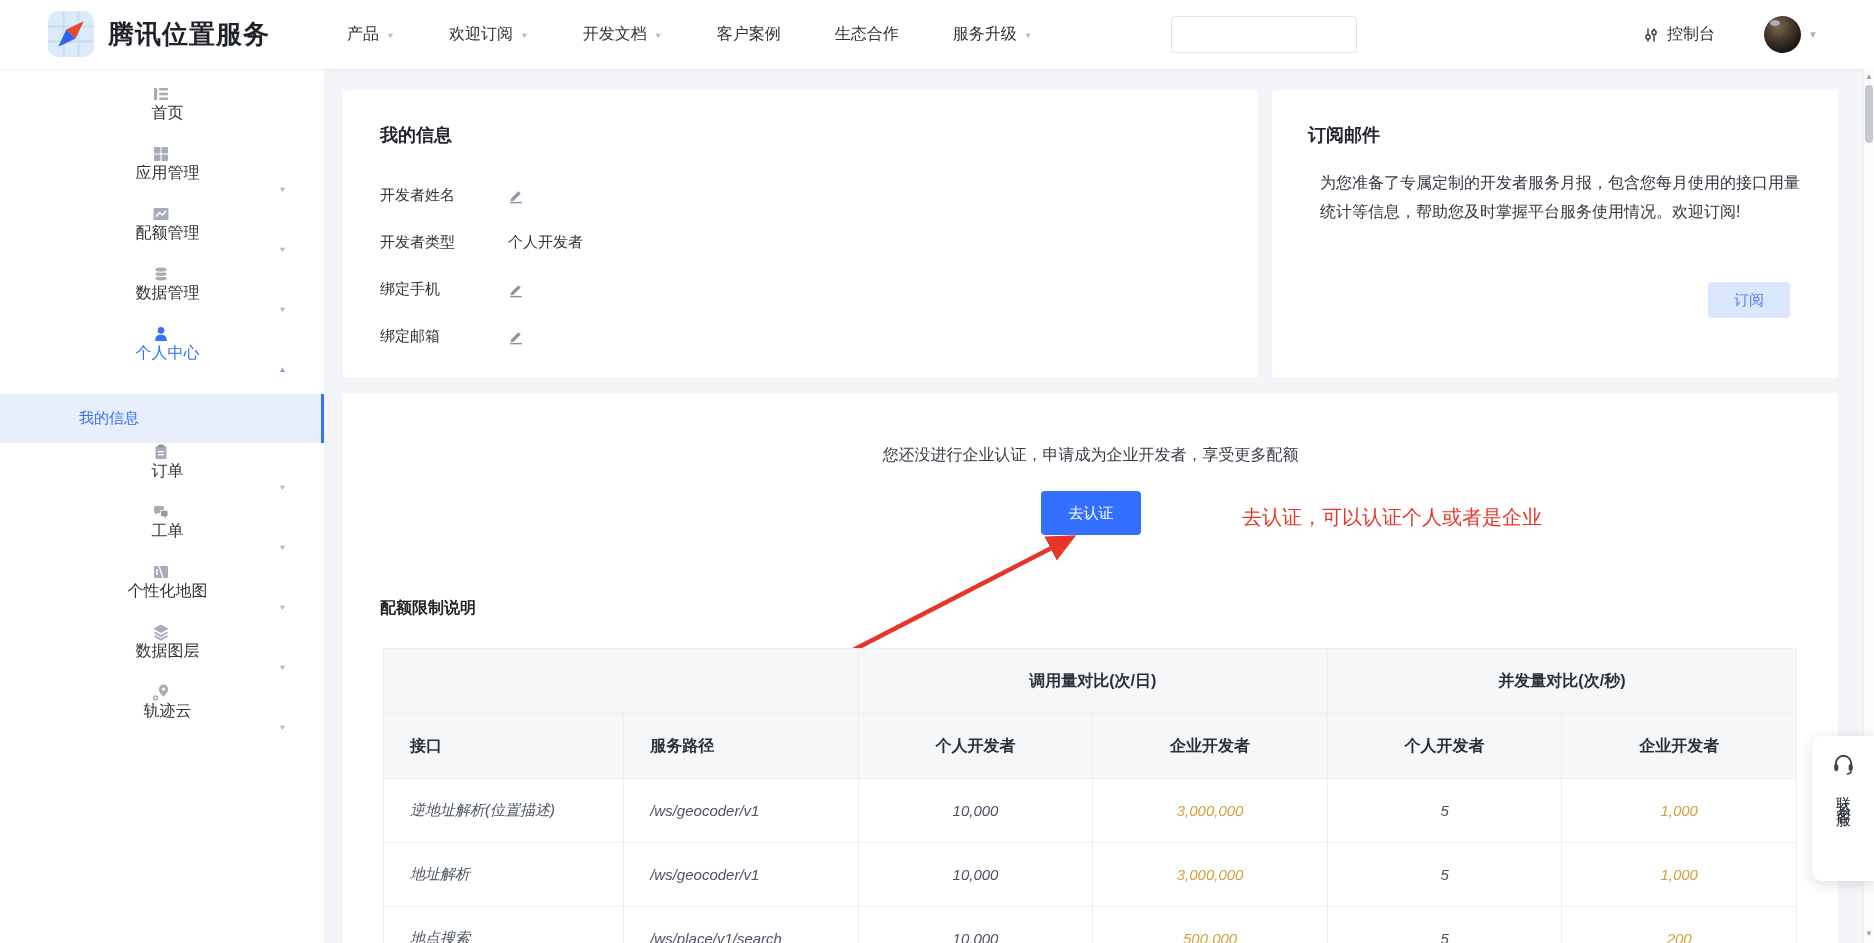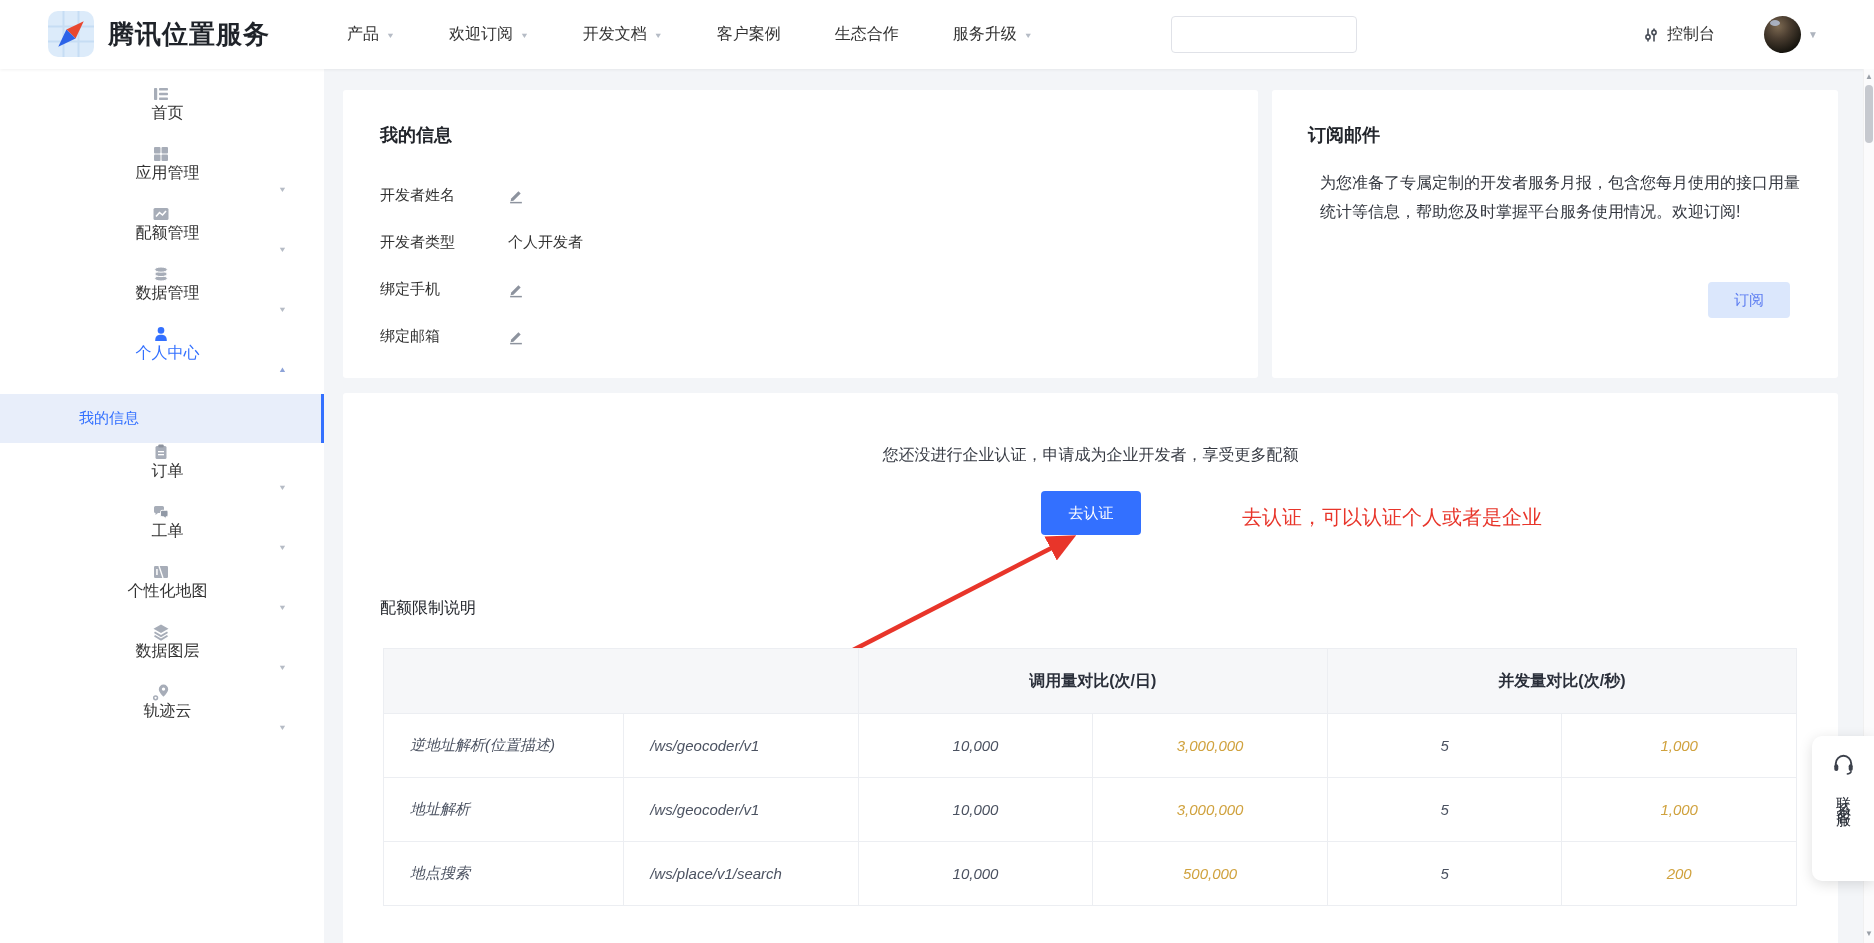--- a/index.html
+++ b/index.html
@@ -71,7 +71,7 @@
   .annotation { position: absolute; left: 857px; top: 111px; font-size: 20px; color: #e8352a; white-space: nowrap; margin-left: 42px; }
   .annot-arrow { position: absolute; left: 0; top: 0; pointer-events: none; }
 
-  .quota-title { position: absolute; left: 37px; top: 205px; font-size: 16px; font-weight: normal; color: #22252b; }
+  .quota-title { position: absolute; left: 37px; top: 205px; font-size: 16px; font-weight: bold; color: #22252b; }
   .quota-table { position: absolute; left: 40px; top: 255px; width: 1414px; border-collapse: collapse; table-layout: fixed; }
   .quota-table th, .quota-table td { border: 1px solid #eceef2; }
   .quota-table thead th { background: #f6f7f9; height: 65px; font-size: 16px; color: #2a2f3a; font-weight: bold; }

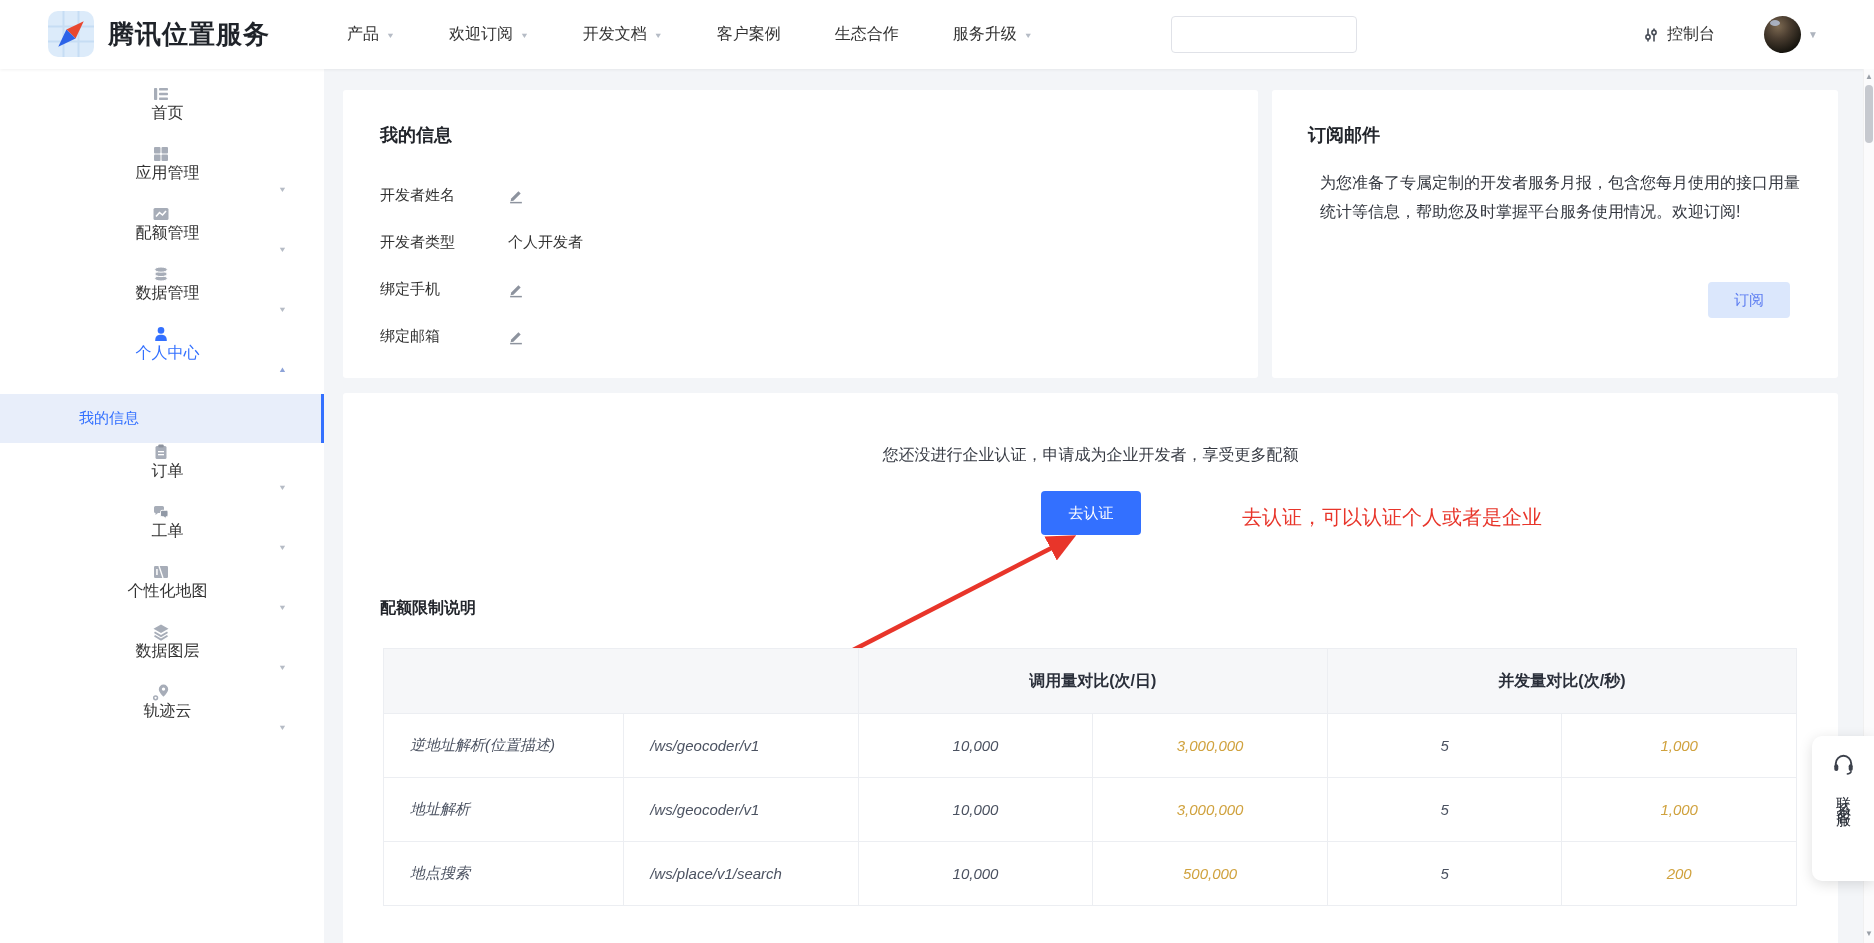--- a/index.html
+++ b/index.html
@@ -323,6 +323,14 @@
           <th colspan="2">调用量对比(次/日)</th>
           <th colspan="2">并发量对比(次/秒)</th>
         </tr>
+        <tr>
+          <th class="left">接口</th>
+          <th class="left">服务路径</th>
+          <th>个人开发者</th>
+          <th>企业开发者</th>
+          <th>个人开发者</th>
+          <th>企业开发者</th>
+        </tr>
       </thead>
       <tbody>
         <tr>

